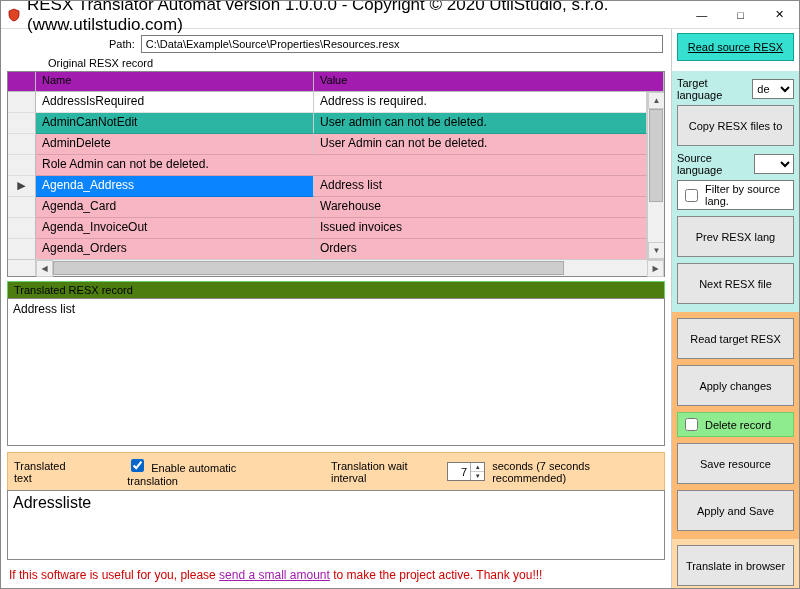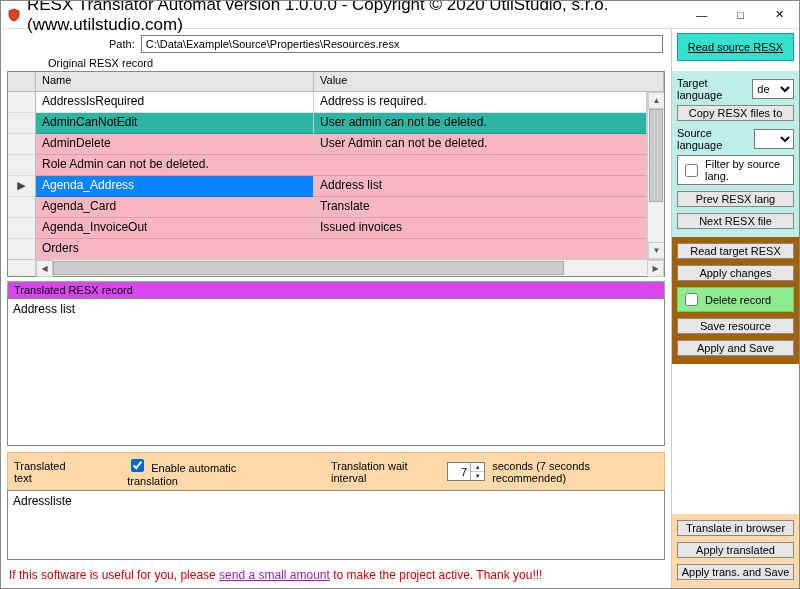--- a/index.html
+++ b/index.html
@@ -88,7 +88,7 @@
   }
   .grid-head {
     display: flex;
-    background: #e5e5e5;
+    background: #a21caf;
     border-bottom: 1px solid #bbb;
     height: 20px;
   }

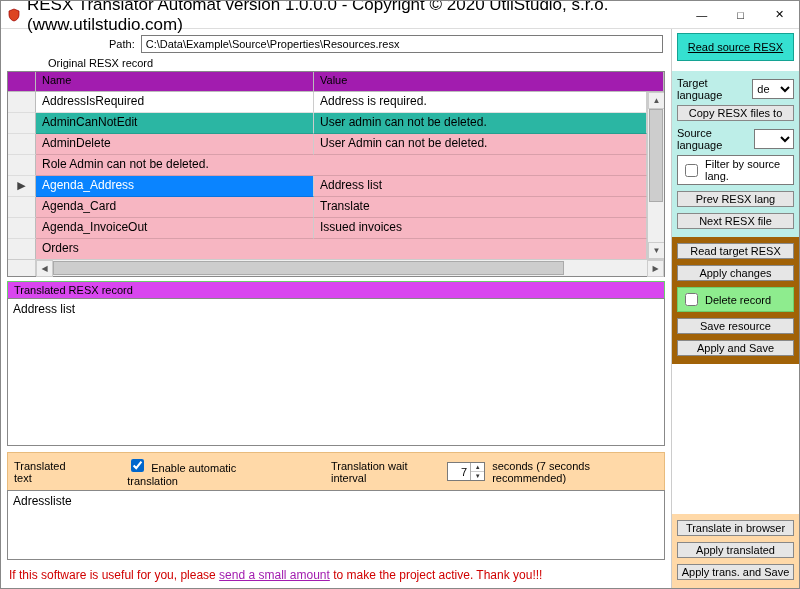--- a/index.html
+++ b/index.html
@@ -240,7 +240,7 @@
   .btn {
     display: block;
     width: 100%;
-    height: 16px;
+    height: 41px;
     border: 1px solid #888;
     background: #e6e6e6;
     font-family: inherit;

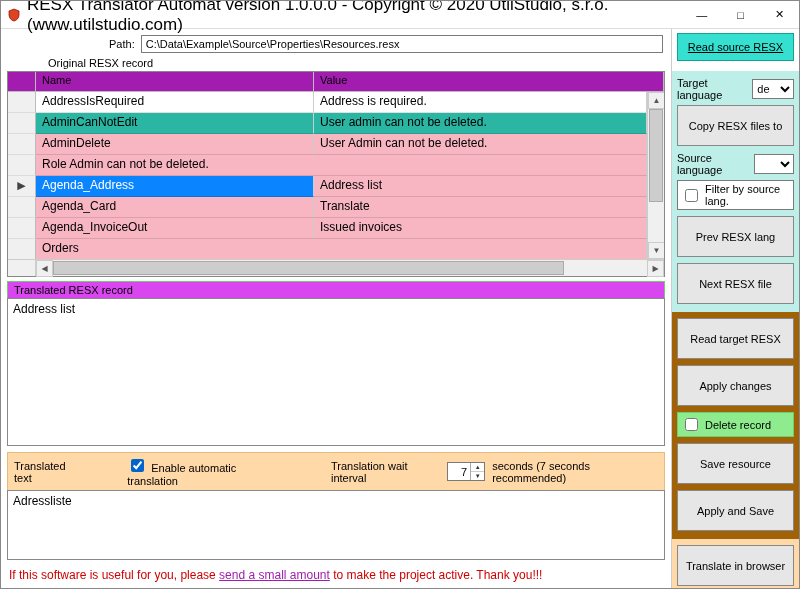--- a/index.html
+++ b/index.html
@@ -339,7 +339,7 @@
             <div class="grid-row row-pink">
               <div class="cell-rowhdr"></div>
               <div class="cell cell-name">Agenda_Card</div>
-              <div class="cell cell-value">Translate</div>
+              <div class="cell cell-value">Warehouse</div>
             </div>
             <div class="grid-row row-pink">
               <div class="cell-rowhdr"></div>

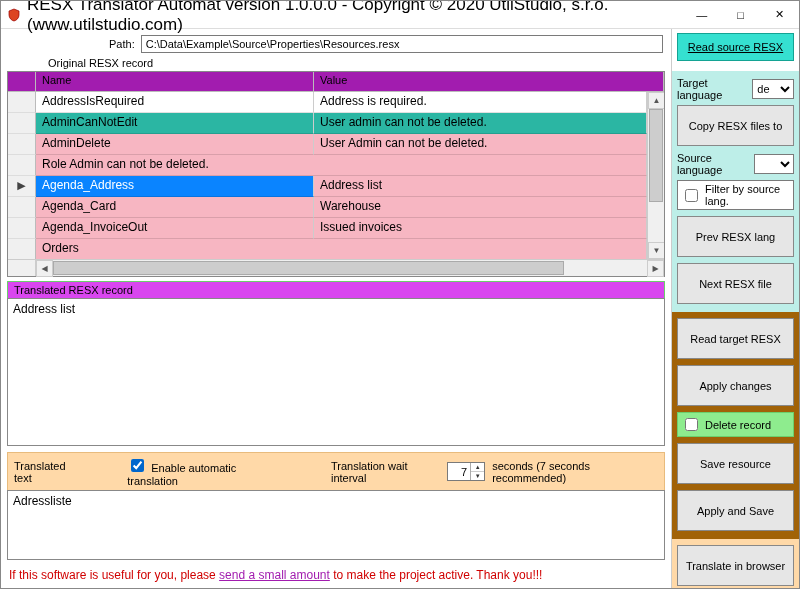--- a/index.html
+++ b/index.html
@@ -348,6 +348,7 @@
             </div>
             <div class="grid-row row-pink">
               <div class="cell-rowhdr"></div>
+              <div class="cell cell-name">Agenda_Orders</div>
               <div class="cell cell-value">Orders</div>
             </div>
           </div>

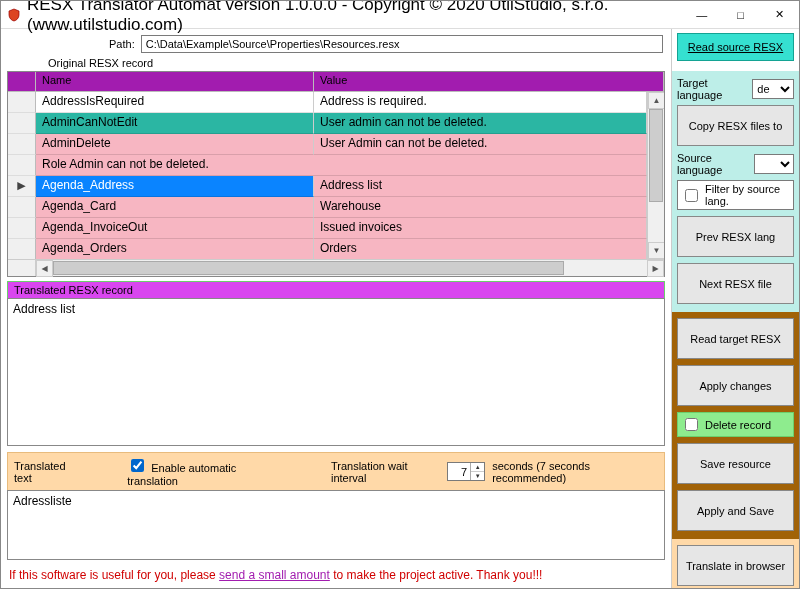--- a/index.html
+++ b/index.html
@@ -171,7 +171,7 @@
 
   
   .trr-label {
-    background: #d946ef;
+    background: #4d7c0f;
     padding: 2px 6px;
     margin: 0 6px;
     border: 1px solid #6ccf6c;

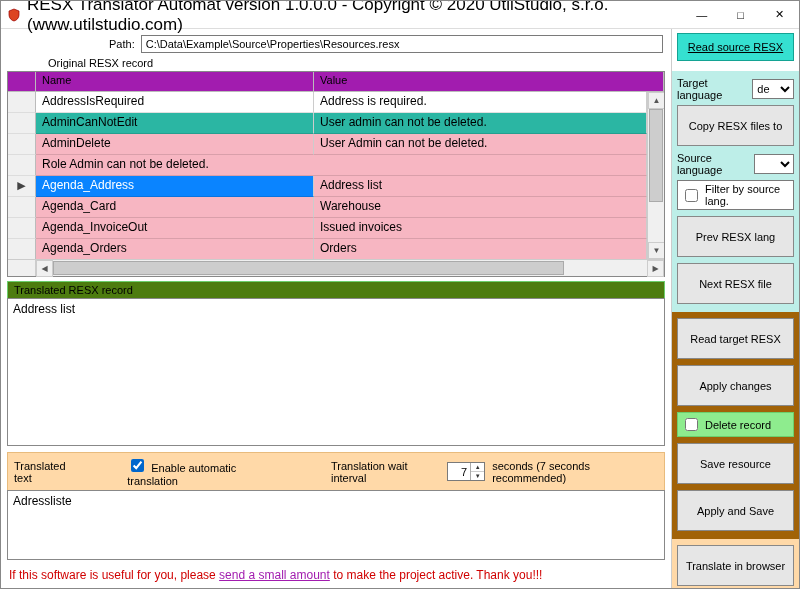--- a/index.html
+++ b/index.html
@@ -257,7 +257,7 @@
     font-weight: 500;
   }
   .grp-turq { background: #bdeee8; }
-  .grp-green { background: #a16207; }
+  .grp-green { background: #fdba74; }
   .grp-orange { background: #ffd9a8; }
   .grp-turq, .grp-green, .grp-orange {
     padding: 6px 5px 2px 5px;

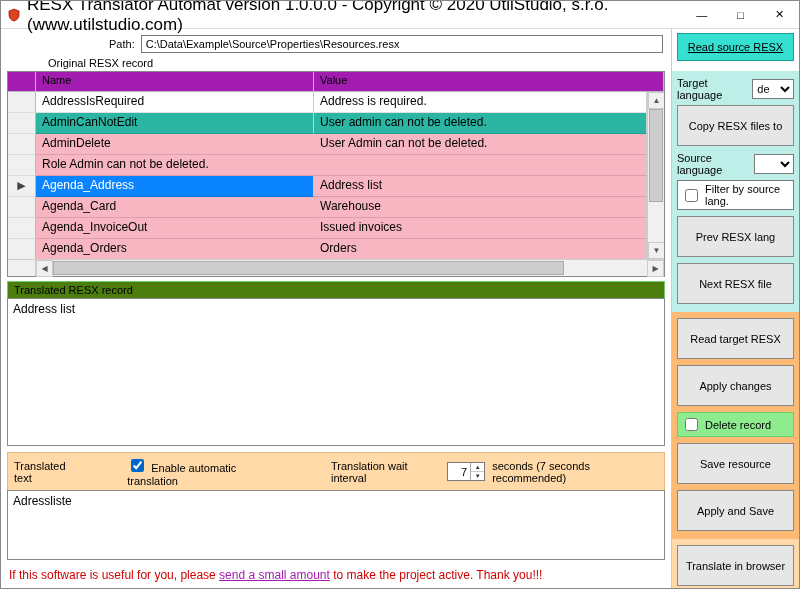--- a/index.html
+++ b/index.html
@@ -224,7 +224,7 @@
     border: 1px solid #888;
     height: 72px;
     padding: 3px 5px;
-    font-size: 12px;
+    font-size: 16px;
     background: #fff;
   }
 

